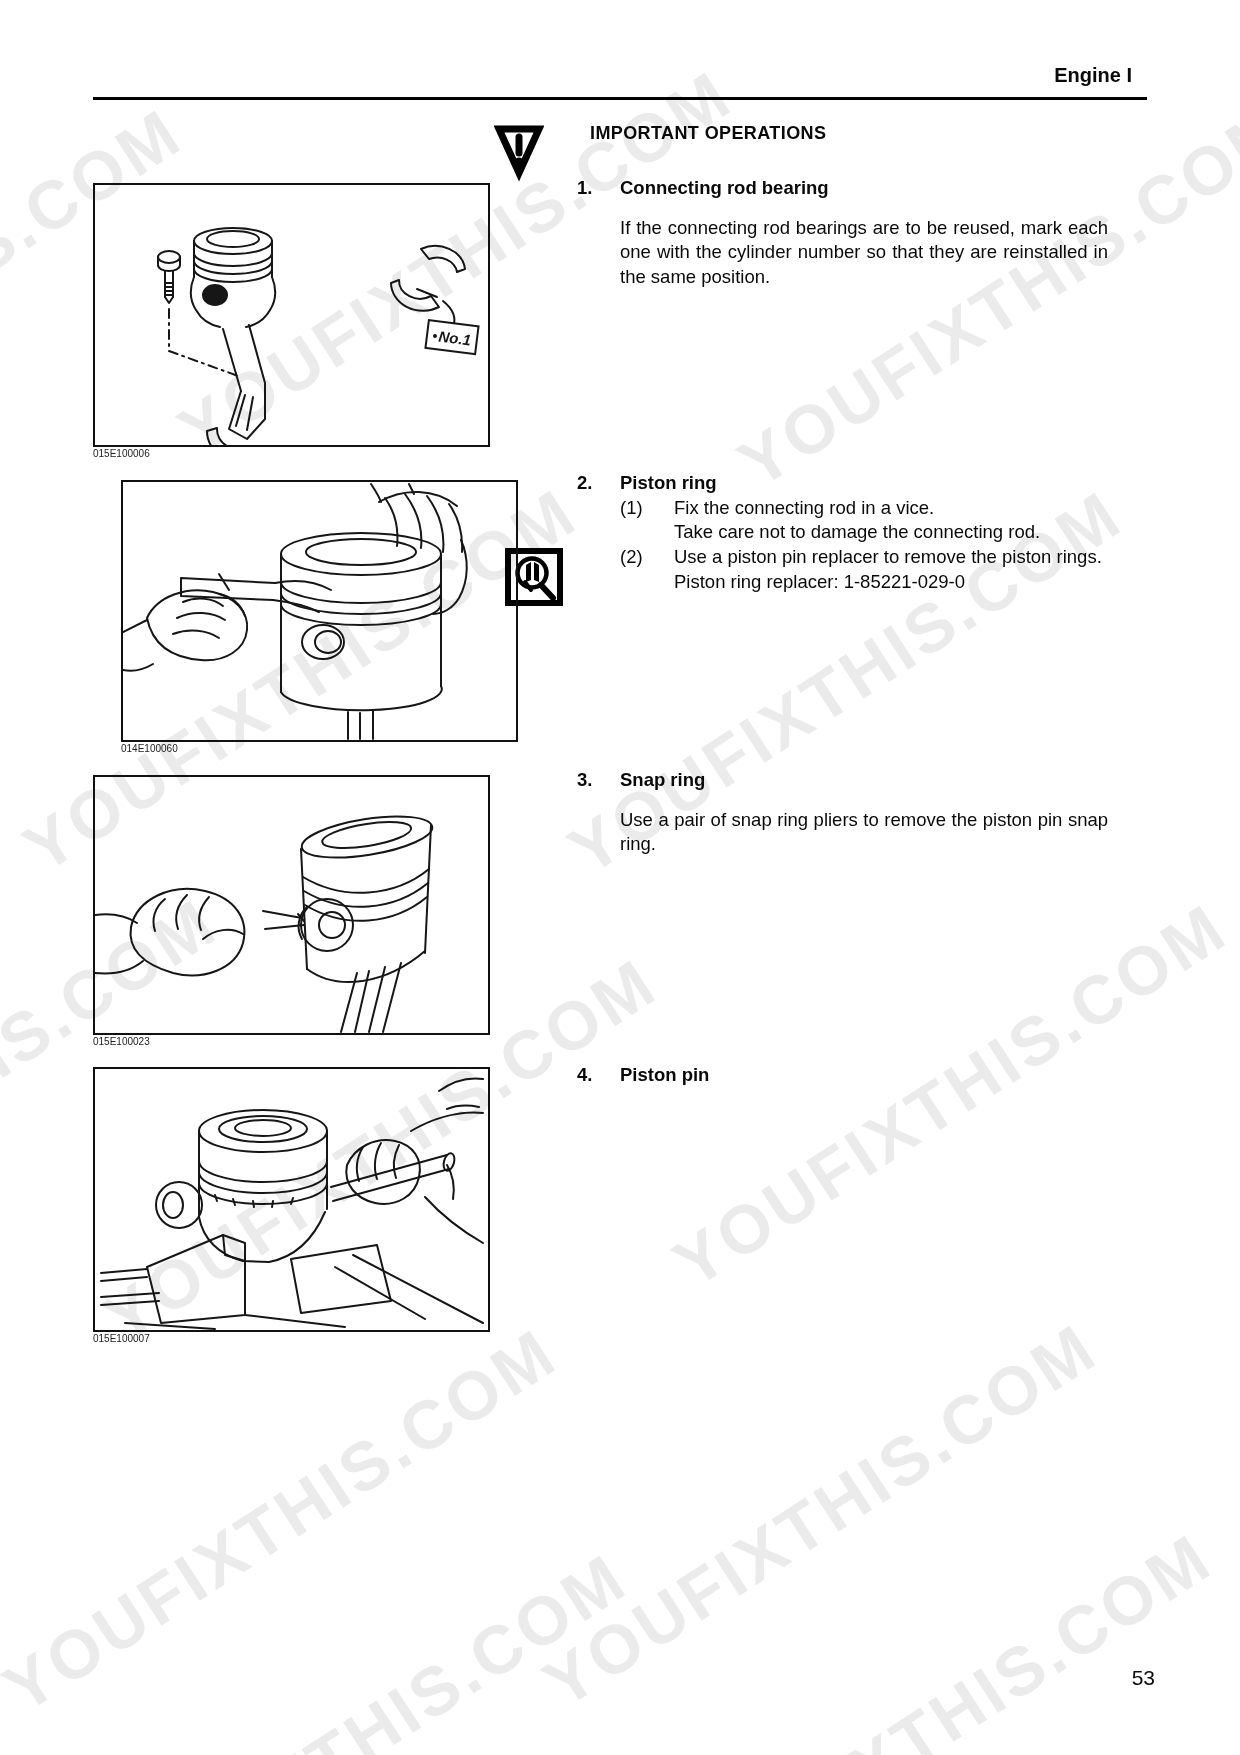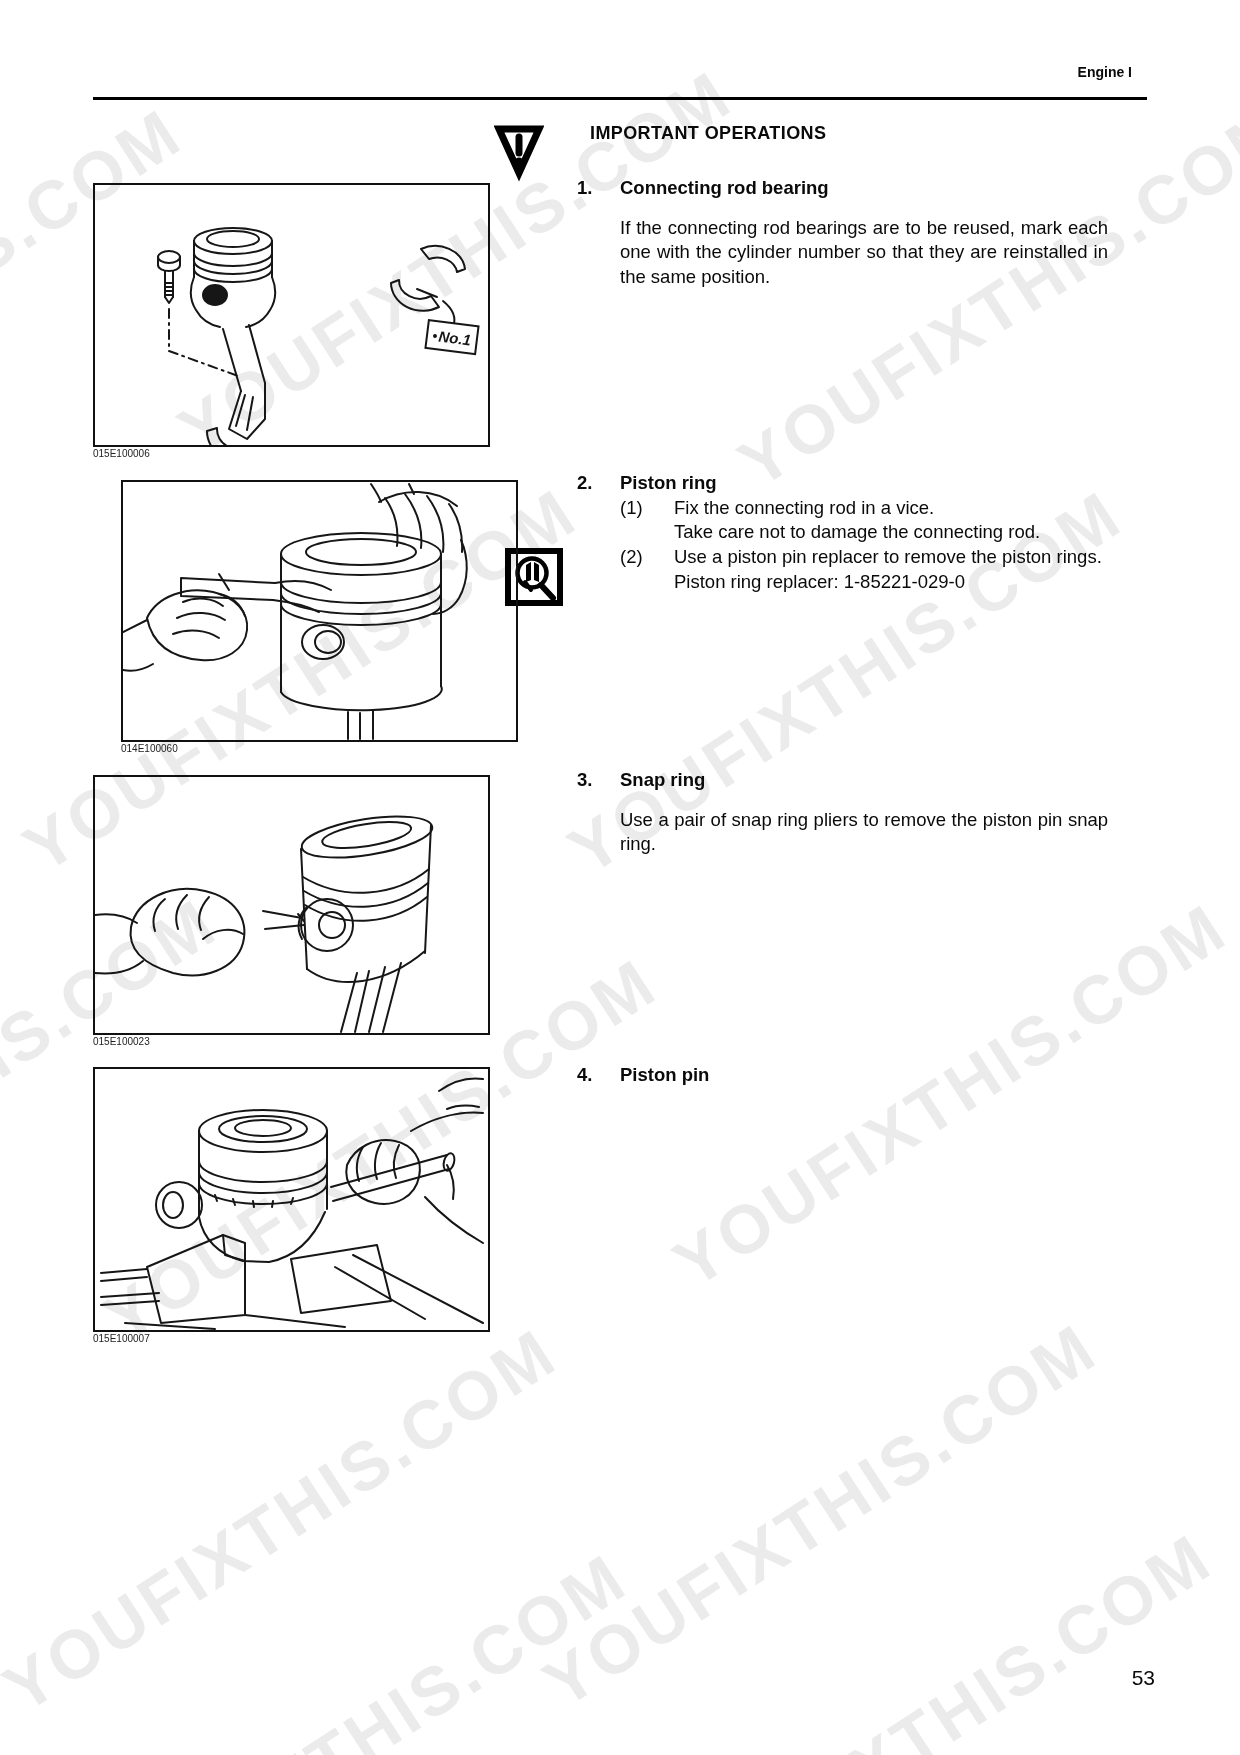--- a/index.html
+++ b/index.html
@@ -18,7 +18,7 @@
   
   .header-title{
     position:absolute;z-index:1;top:64px;left:0;width:1132px;
-    text-align:right;font-size:14px;font-weight:bold;
+    text-align:right;font-size:20px;font-weight:bold;
   }
   .header-rule{
     position:absolute;z-index:1;left:93px;top:97px;width:1054px;height:3px;background:#000;

